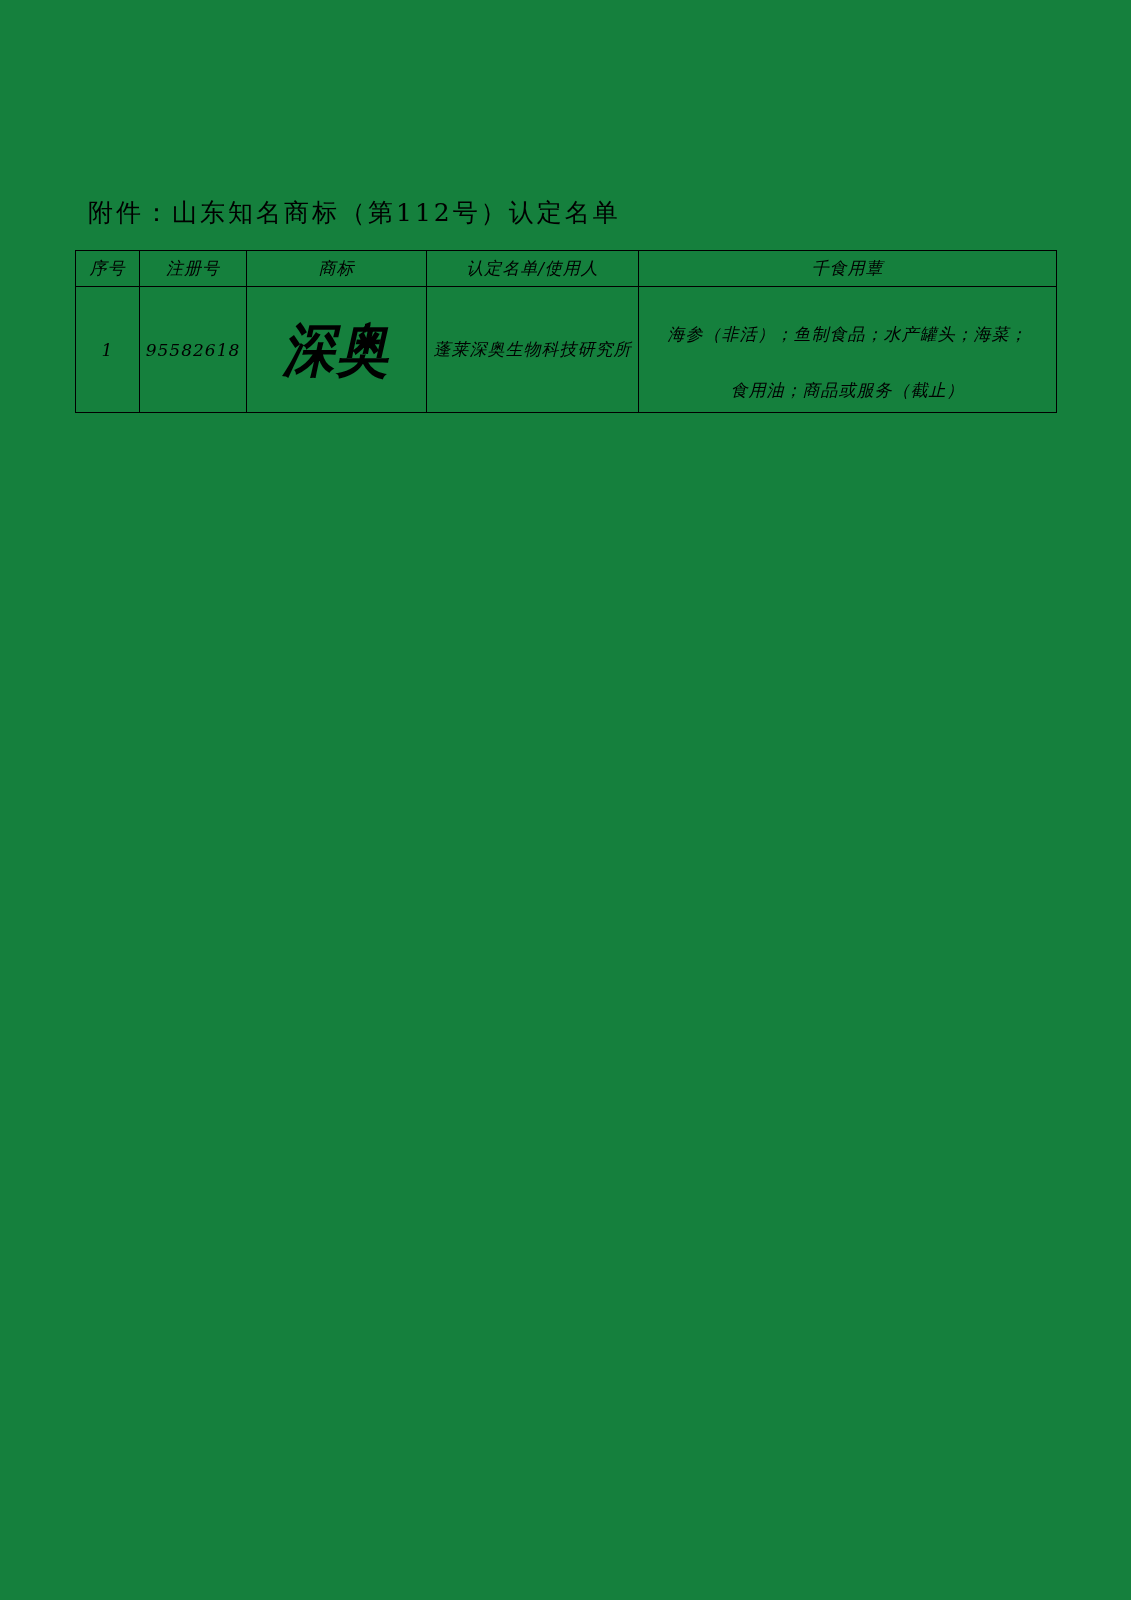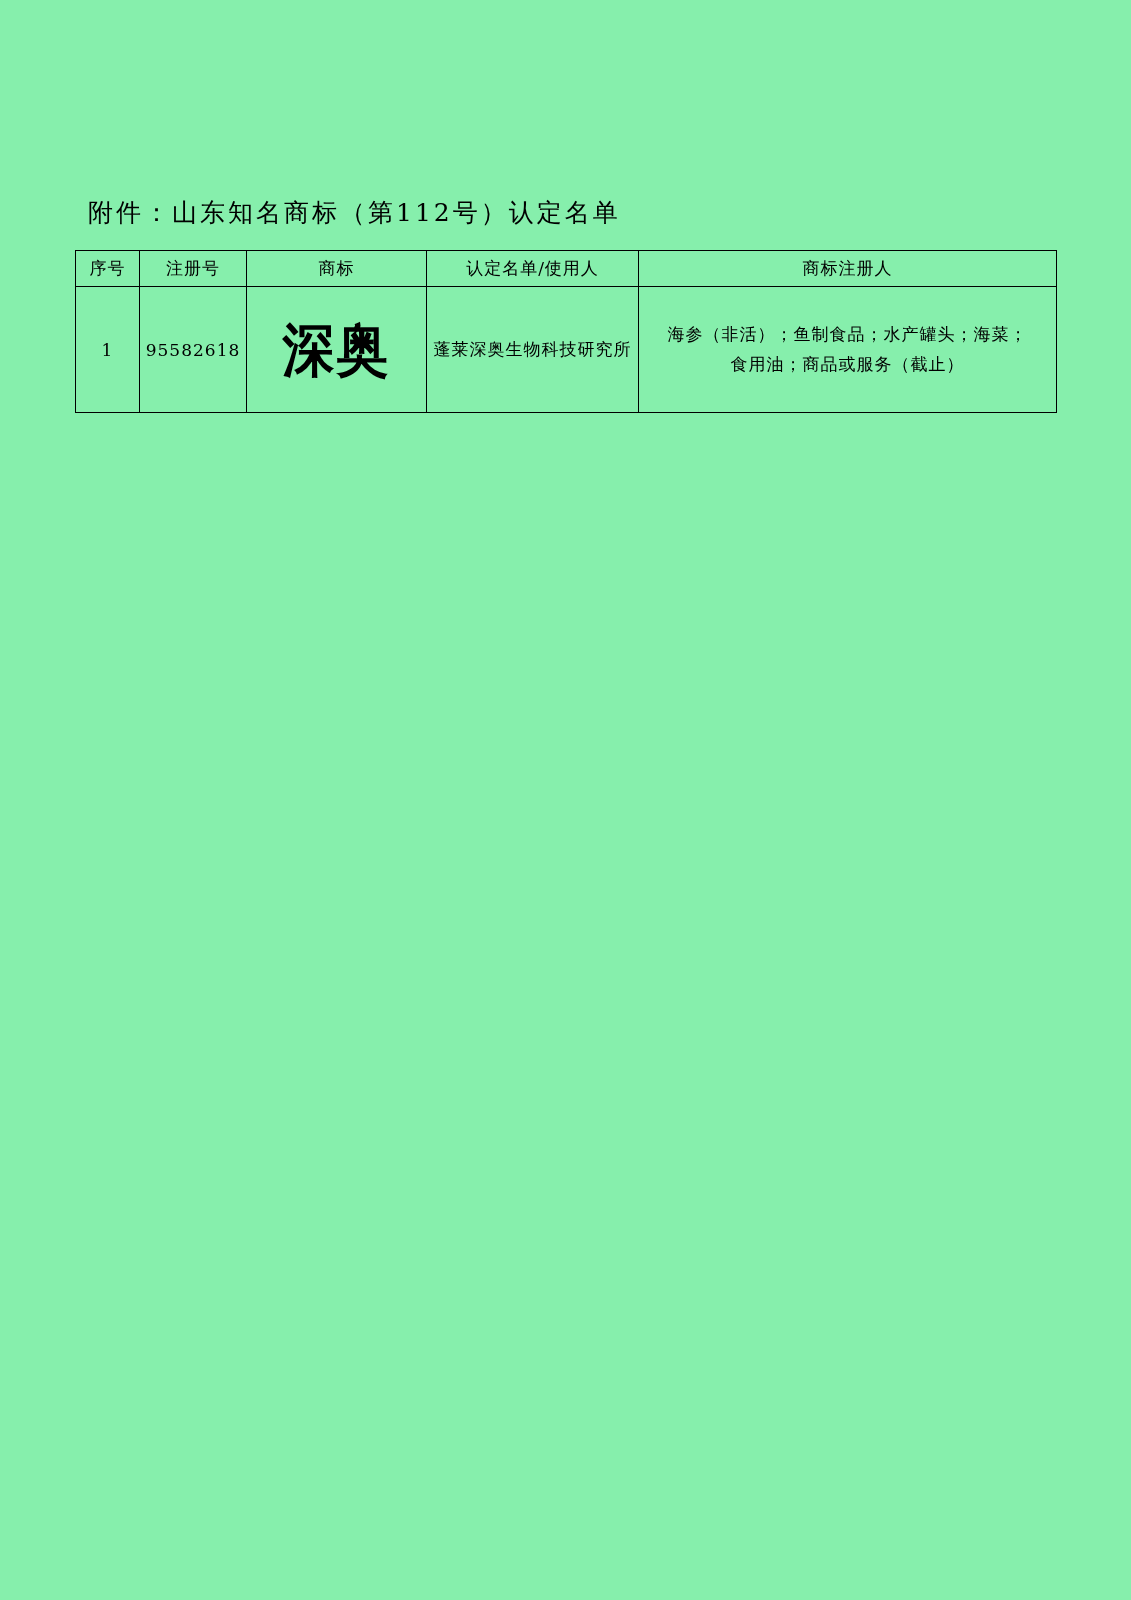--- a/index.html
+++ b/index.html
@@ -22,7 +22,7 @@
     top: 0;
     width: 1131px;
     height: 1600px;
-    background: #86efac;
+    background: #15803d;
   }
 
   .doc-title {

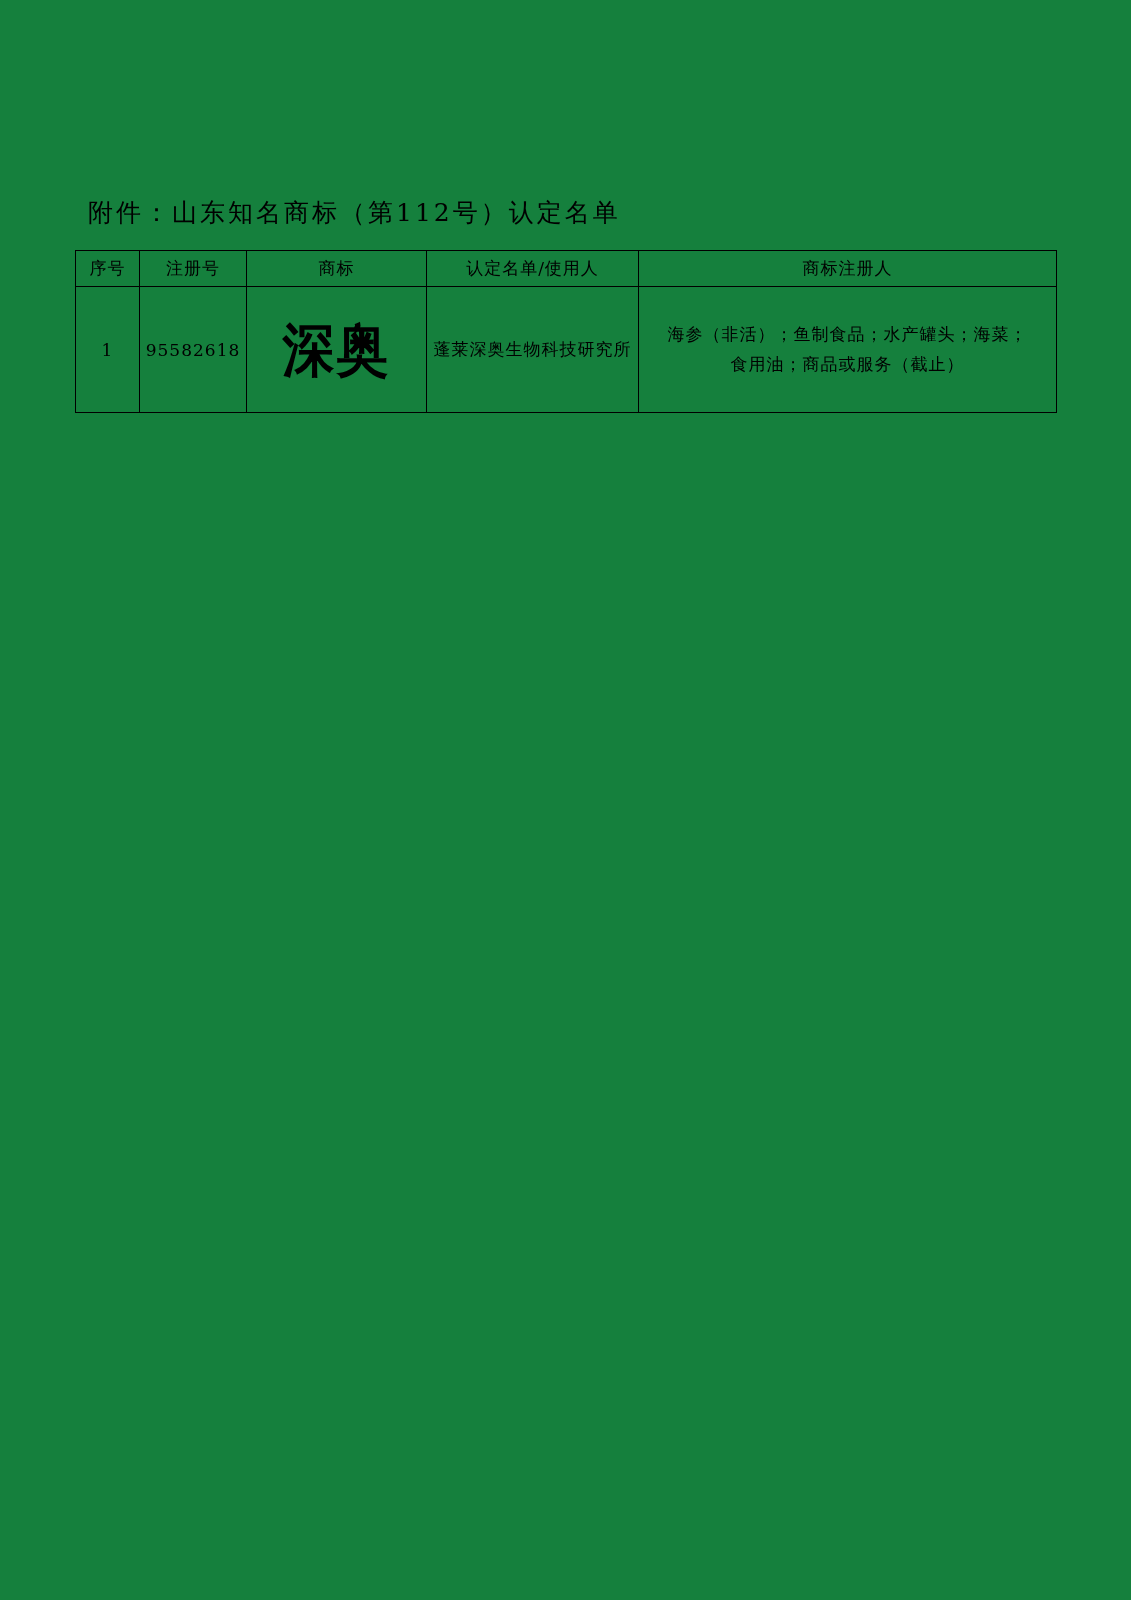--- a/index.html
+++ b/index.html
@@ -58,6 +58,7 @@
     font-size: 17px;
     letter-spacing: 1px;
     font-family: "DejaVu Serif", "Liberation Serif", serif;
+    font-style: italic;
   }
 
   table.listing thead th {

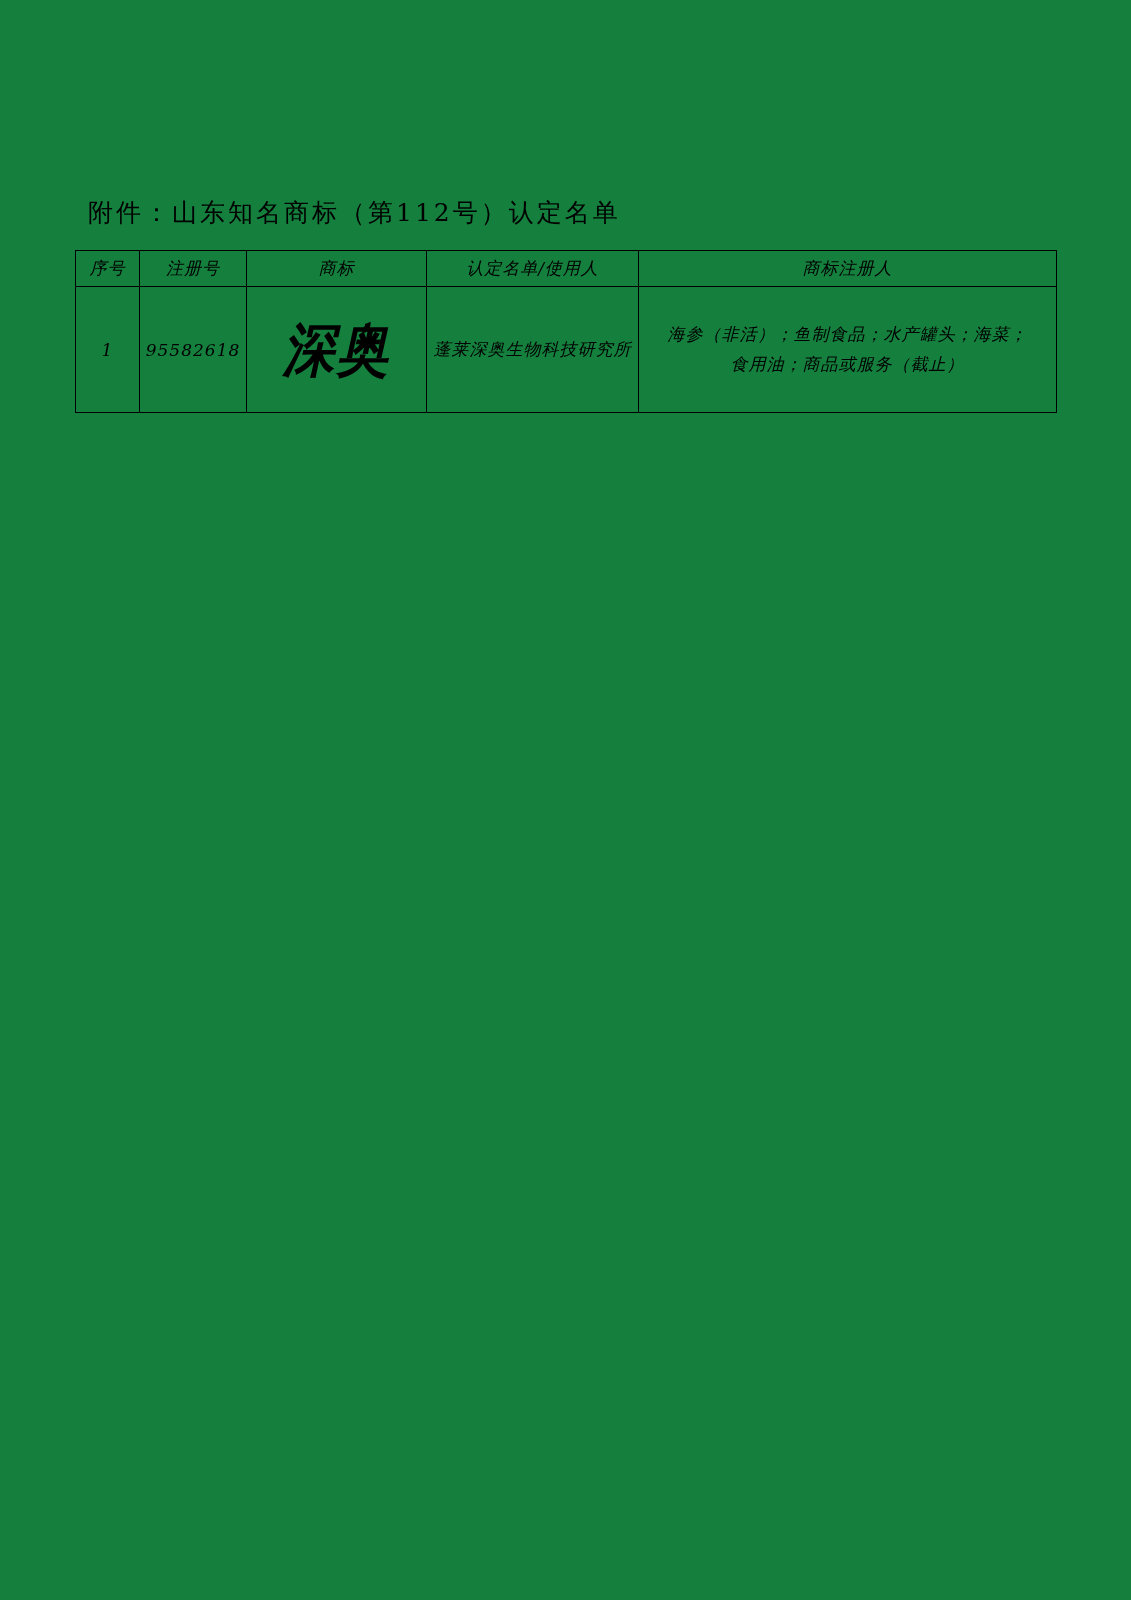--- a/index.html
+++ b/index.html
@@ -137,7 +137,7 @@
           <th>注册号</th>
           <th>商标</th>
           <th>认定名单/使用人</th>
-          <th>商标注册人</th>
+          <th>千食用蕈</th>
         </tr>
       </thead>
       <tbody>

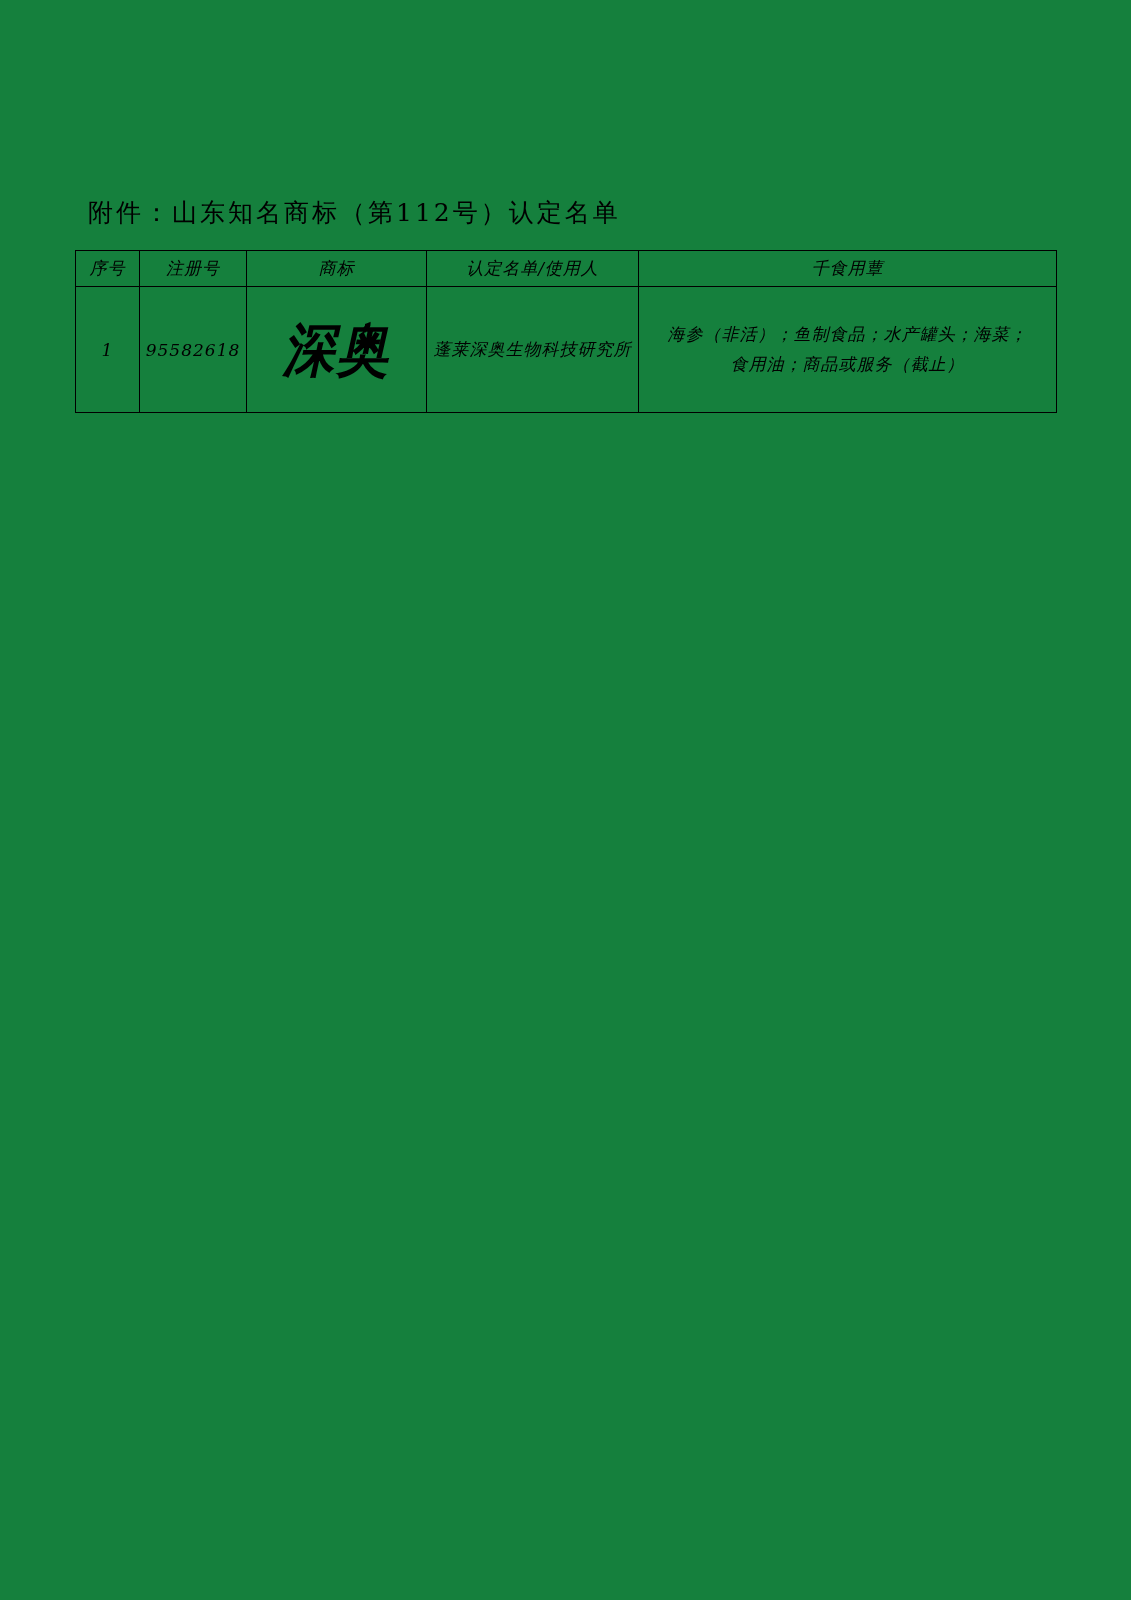--- a/index.html
+++ b/index.html
@@ -113,6 +113,7 @@
   .cell-goods .line {
     display: block;
     white-space: nowrap;
+    margin-top: 26px;
   }
 </style>
 </head>

